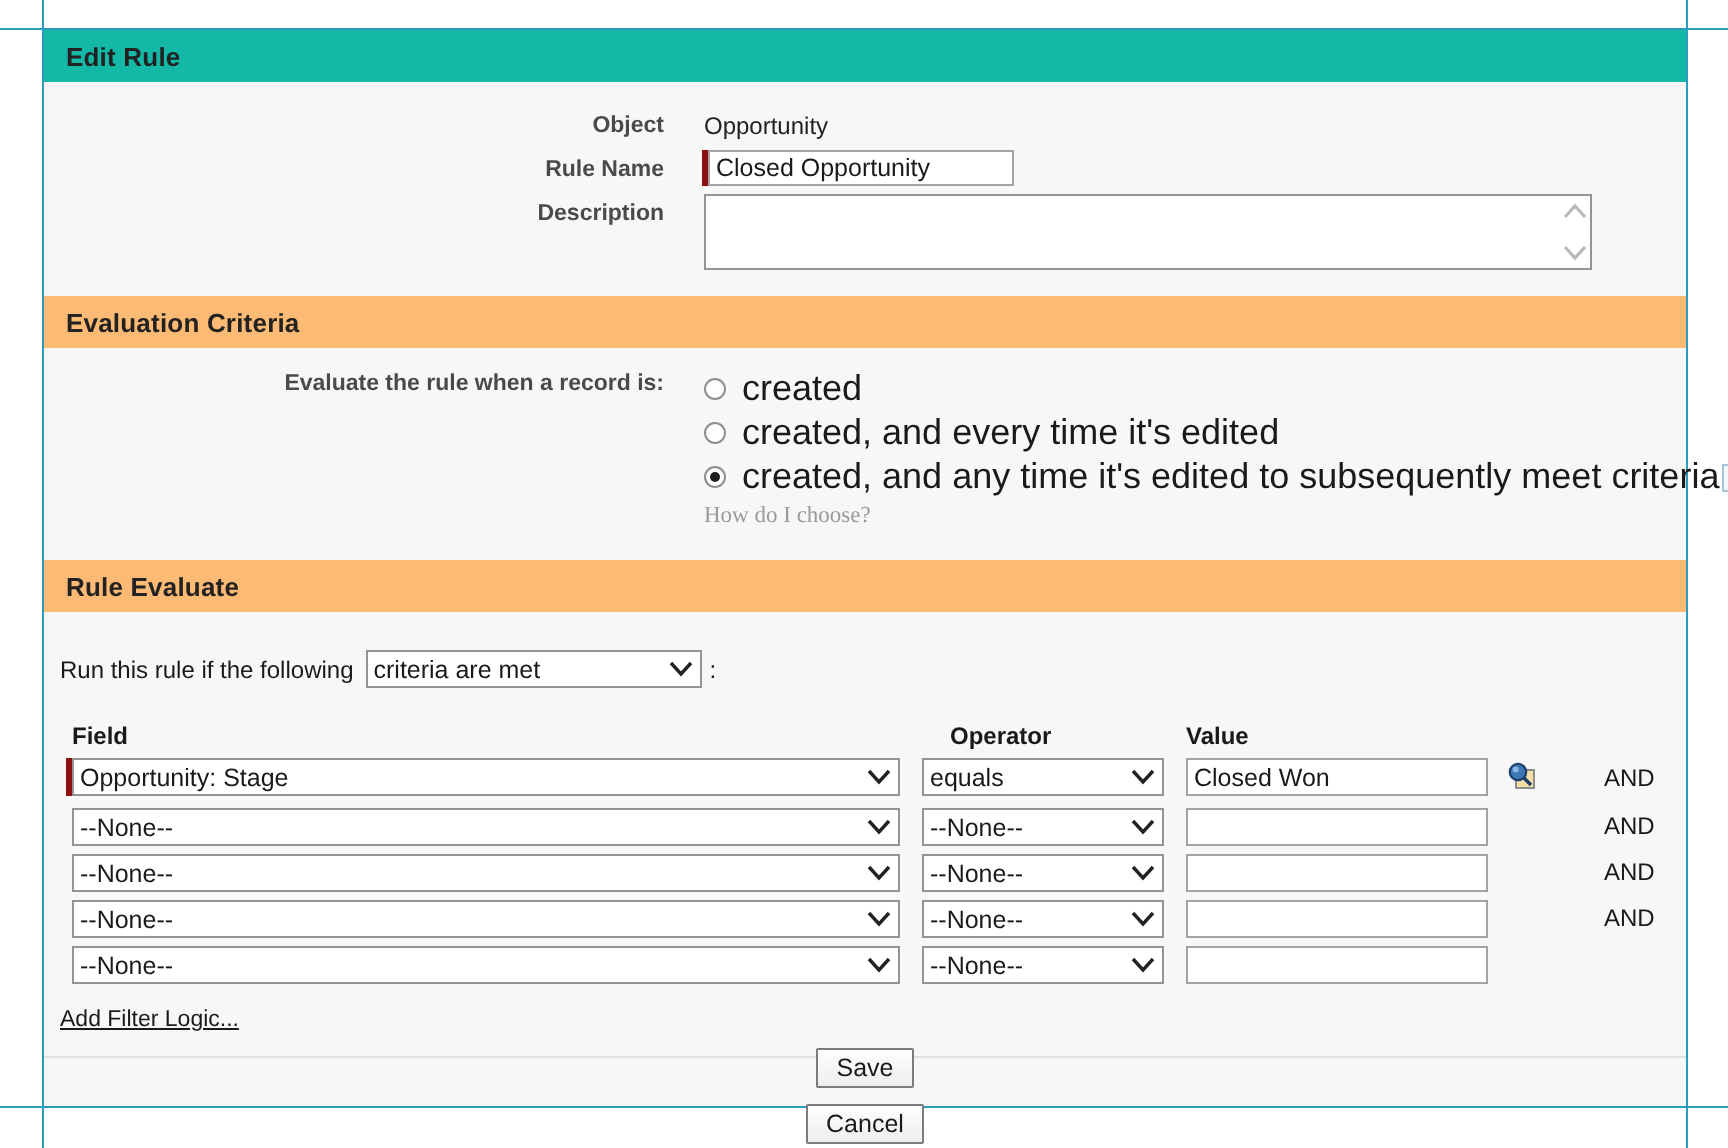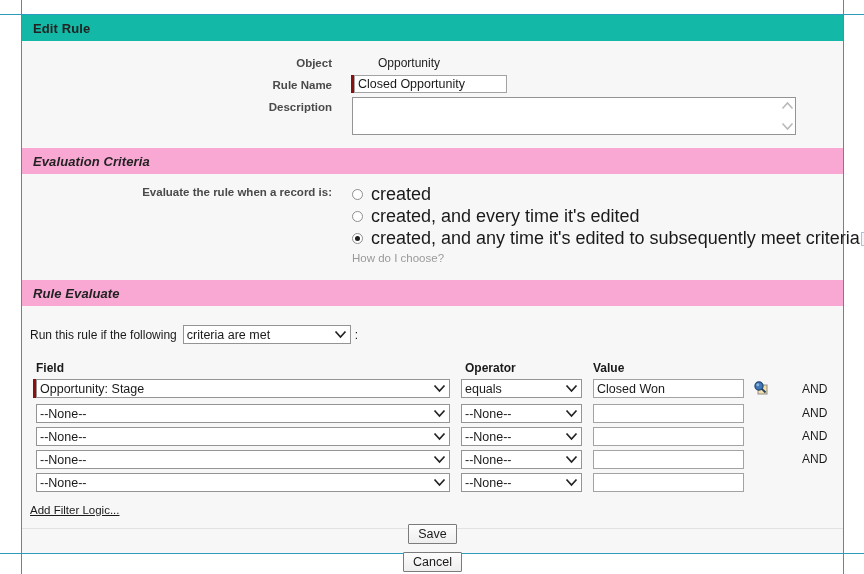--- a/index.html
+++ b/index.html
@@ -67,7 +67,7 @@
   }
   .val{
     position:absolute;
-    font-size:12px;color:#222;white-space:nowrap;margin-left:26px;
+    font-size:12px;color:#222;white-space:nowrap;
   }
 
   

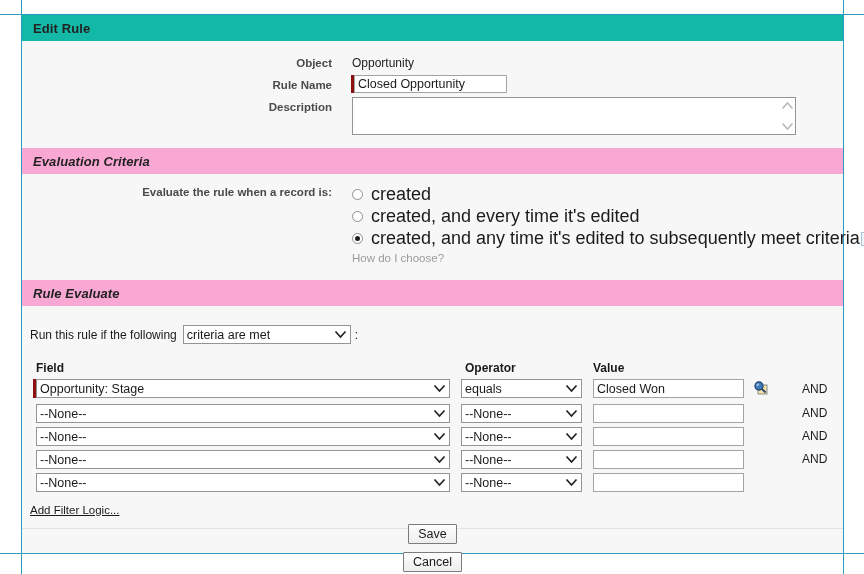--- a/index.html
+++ b/index.html
@@ -54,7 +54,7 @@
     letter-spacing:.1px;
   }
   .sec-head.light{background:#14b8a6;}
-  .sec-head.shade{background:#f9a8d4;font-style:italic;}
+  .sec-head.shade{background:#fdba74;}
 
   .sec-body{position:absolute;left:0;width:821px;background:#f7f7f7;}
 

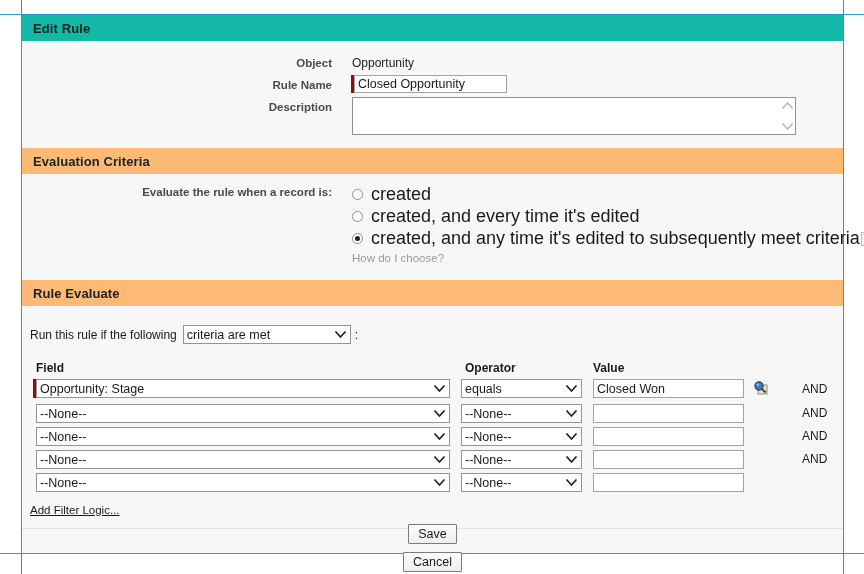--- a/index.html
+++ b/index.html
@@ -278,7 +278,7 @@
         <span class="info-icon">i</span>
       </div>
 
-      <div class="muted-link" style="left:330px;top:78px;">How do I choose?</div>
+      <div class="muted-link" style="left:330px;top:78px;font-family:Liberation Serif, serif;">How do I choose?</div>
     </div>
 
     <div class="sec-head shade" style="top:265px;">

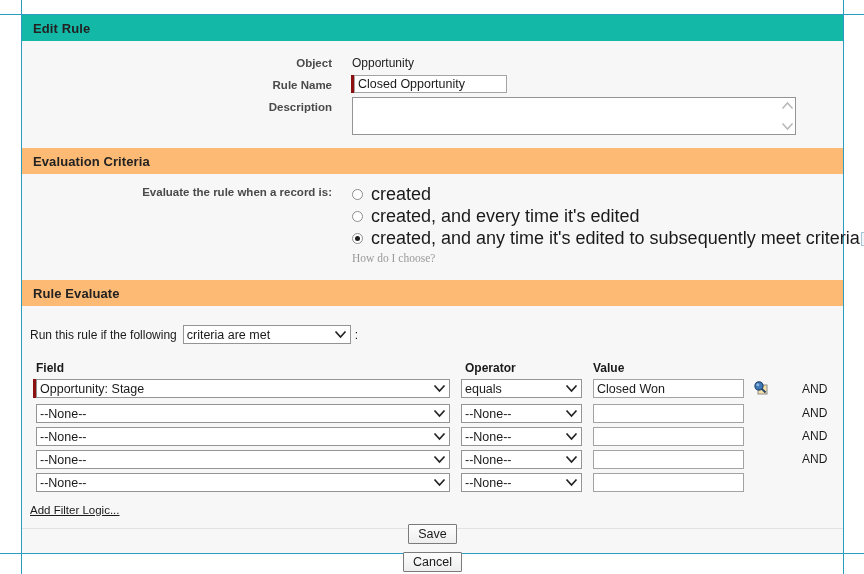--- a/index.html
+++ b/index.html
@@ -303,7 +303,7 @@
       </div>
 
       <div class="col-head" style="left:14px;top:55px;">Field</div>
-      <div class="col-head" style="left:443px;top:55px;text-align:center;">Operator</div>
+      <div class="col-head" style="left:453px;top:55px;text-align:center;">Operator</div>
       <div class="col-head" style="left:571px;top:55px;">Value</div>
 
       <div class="req" style="left:11px;top:73px;height:19px;"></div>

